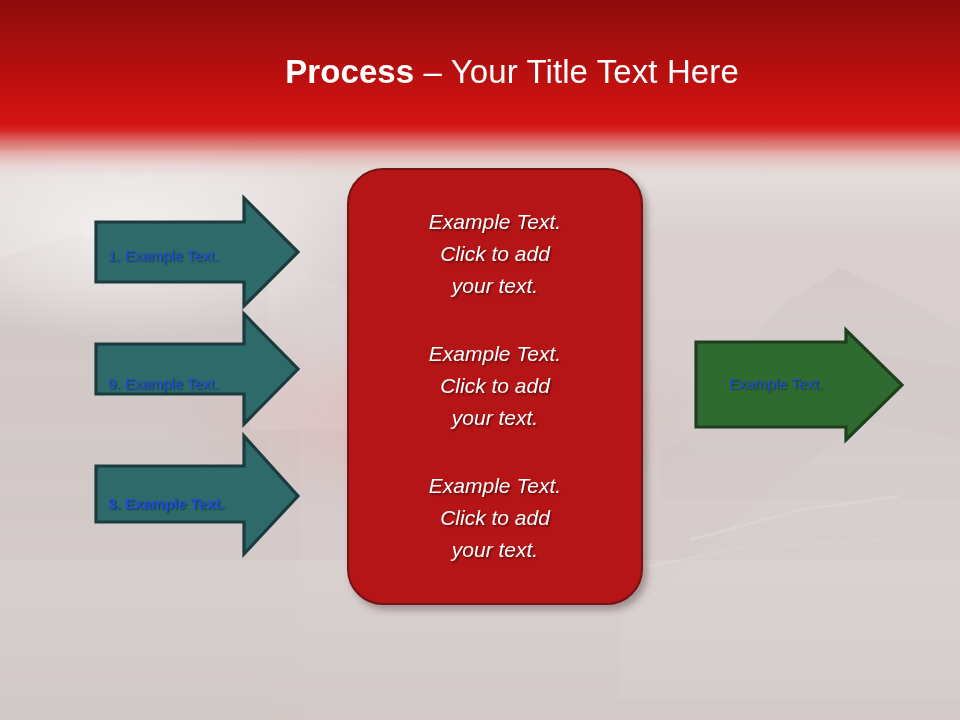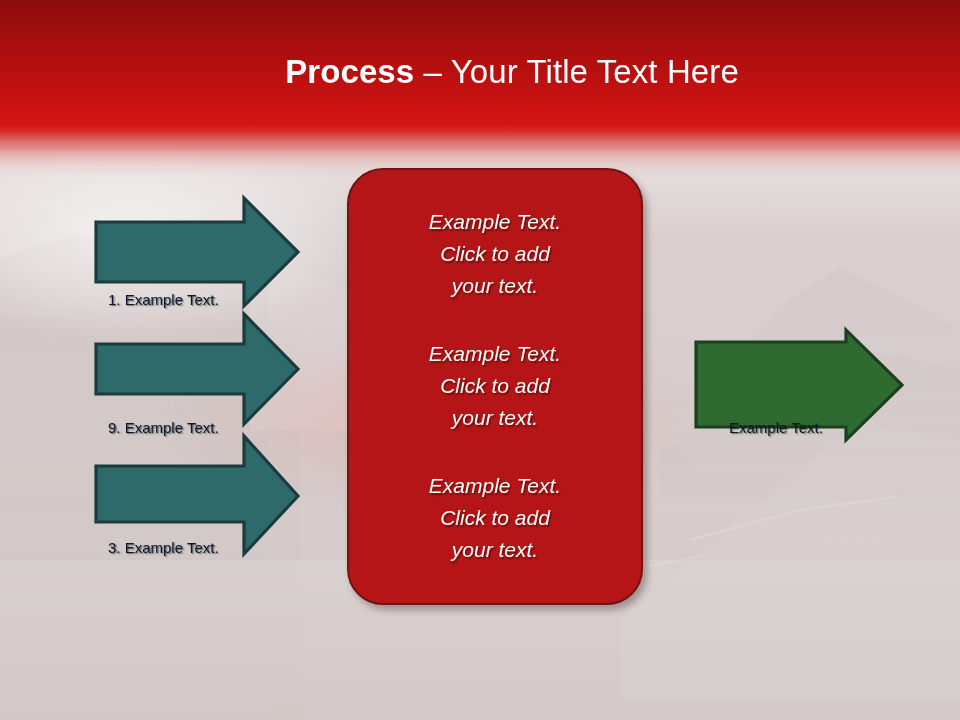--- a/index.html
+++ b/index.html
@@ -132,13 +132,12 @@
   .arrow-wrap svg { display: block; overflow: visible; }
   .arrow-label {
     position: absolute;
-    color: #0f172a;
+    color: #1d4ed8;
     font-size: 15px;
     line-height: 18px;
     white-space: nowrap;
     text-shadow: 1.2px 1.2px 1.4px rgba(10,30,30,.60);
     pointer-events: none;
-    margin-top: 44px;
   }
   .arrow-label.green-lbl {
     text-shadow: 1.2px 1.2px 1.4px rgba(8,35,8,.60);

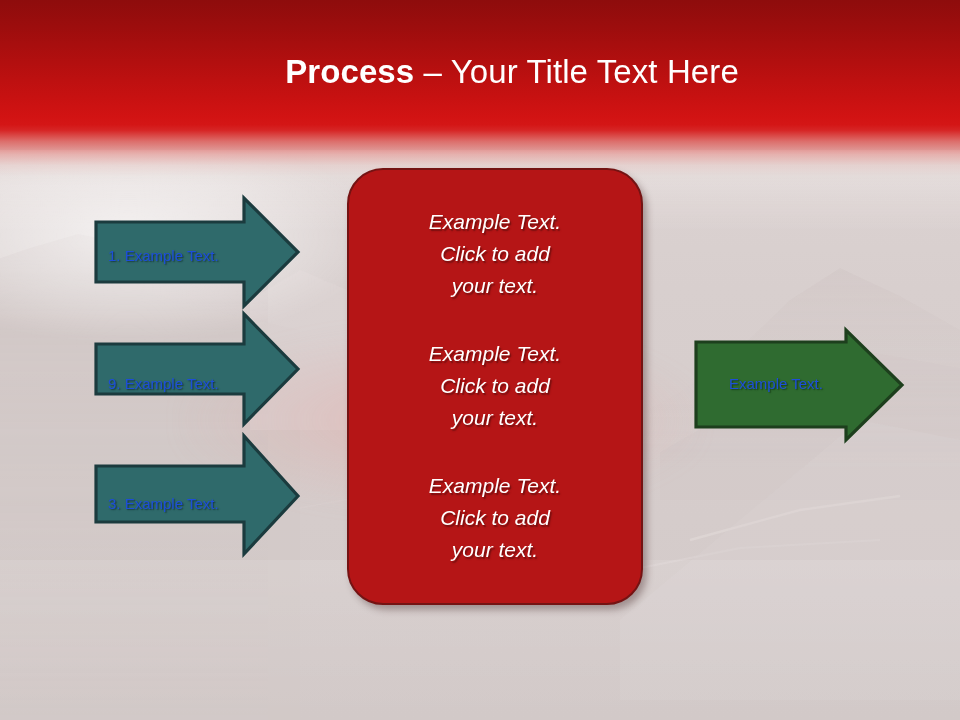--- a/index.html
+++ b/index.html
@@ -150,7 +150,7 @@
 
   #arrow1-label { left: 108px; top: 247px; }
   #arrow2-label { left: 108px; top: 375px; }
-  #arrow3-label { left: 108px; top: 495px; }
+  #arrow3-label { left: 108px; top: 495px; font-weight: bold; }
   #arrow4-label { left: 729px; top: 375px; }
 </style>
 </head>

